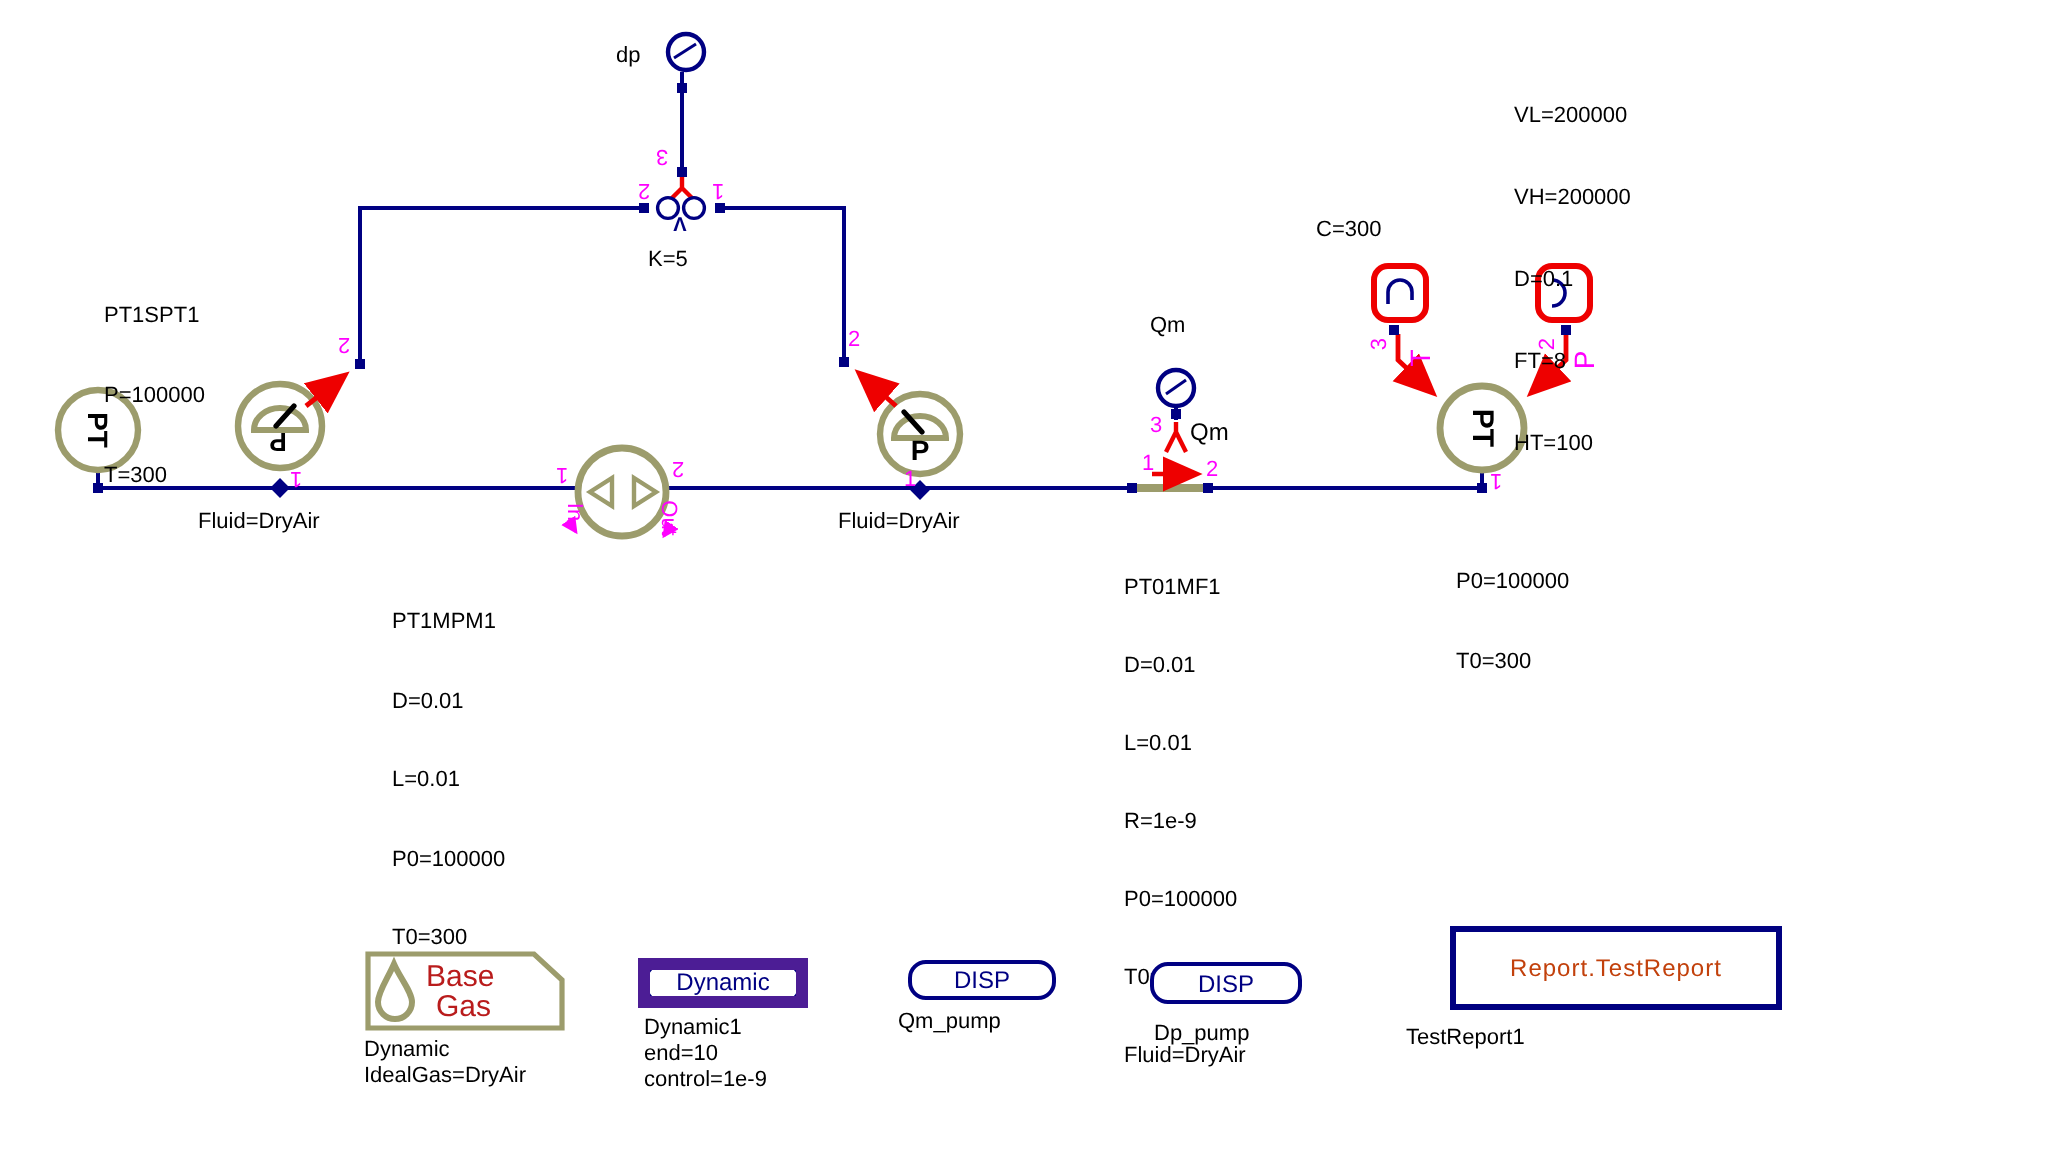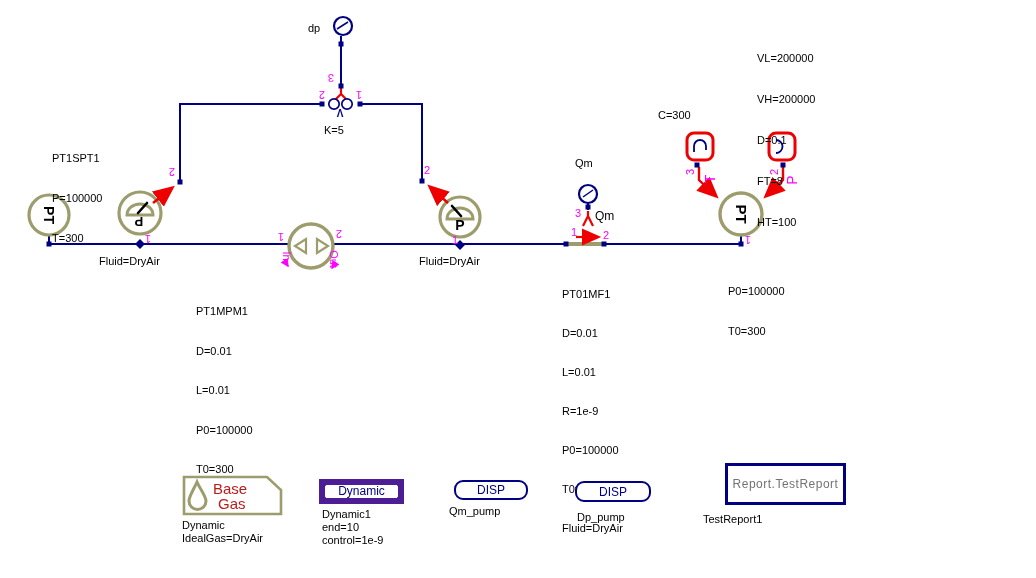--- a/index.html
+++ b/index.html
@@ -30,8 +30,8 @@
   }
   .btn .inner{border:6px solid #4c1d95;padding:0 13px;line-height:13px;}
   .report-box{
-    position:absolute;left:725px;top:463px;width:121px;height:42px;
-    border:3px solid #000080;background:#fff;color:#737373;font-size:12px;
+    position:absolute;left:725px;top:463px;width:166px;height:42px;
+    border:3px solid #000080;background:#fff;color:#c2410c;font-size:12px;
     display:flex;align-items:center;justify-content:center;box-sizing:border-box;
     letter-spacing:0.5px;cursor:pointer;
   }

